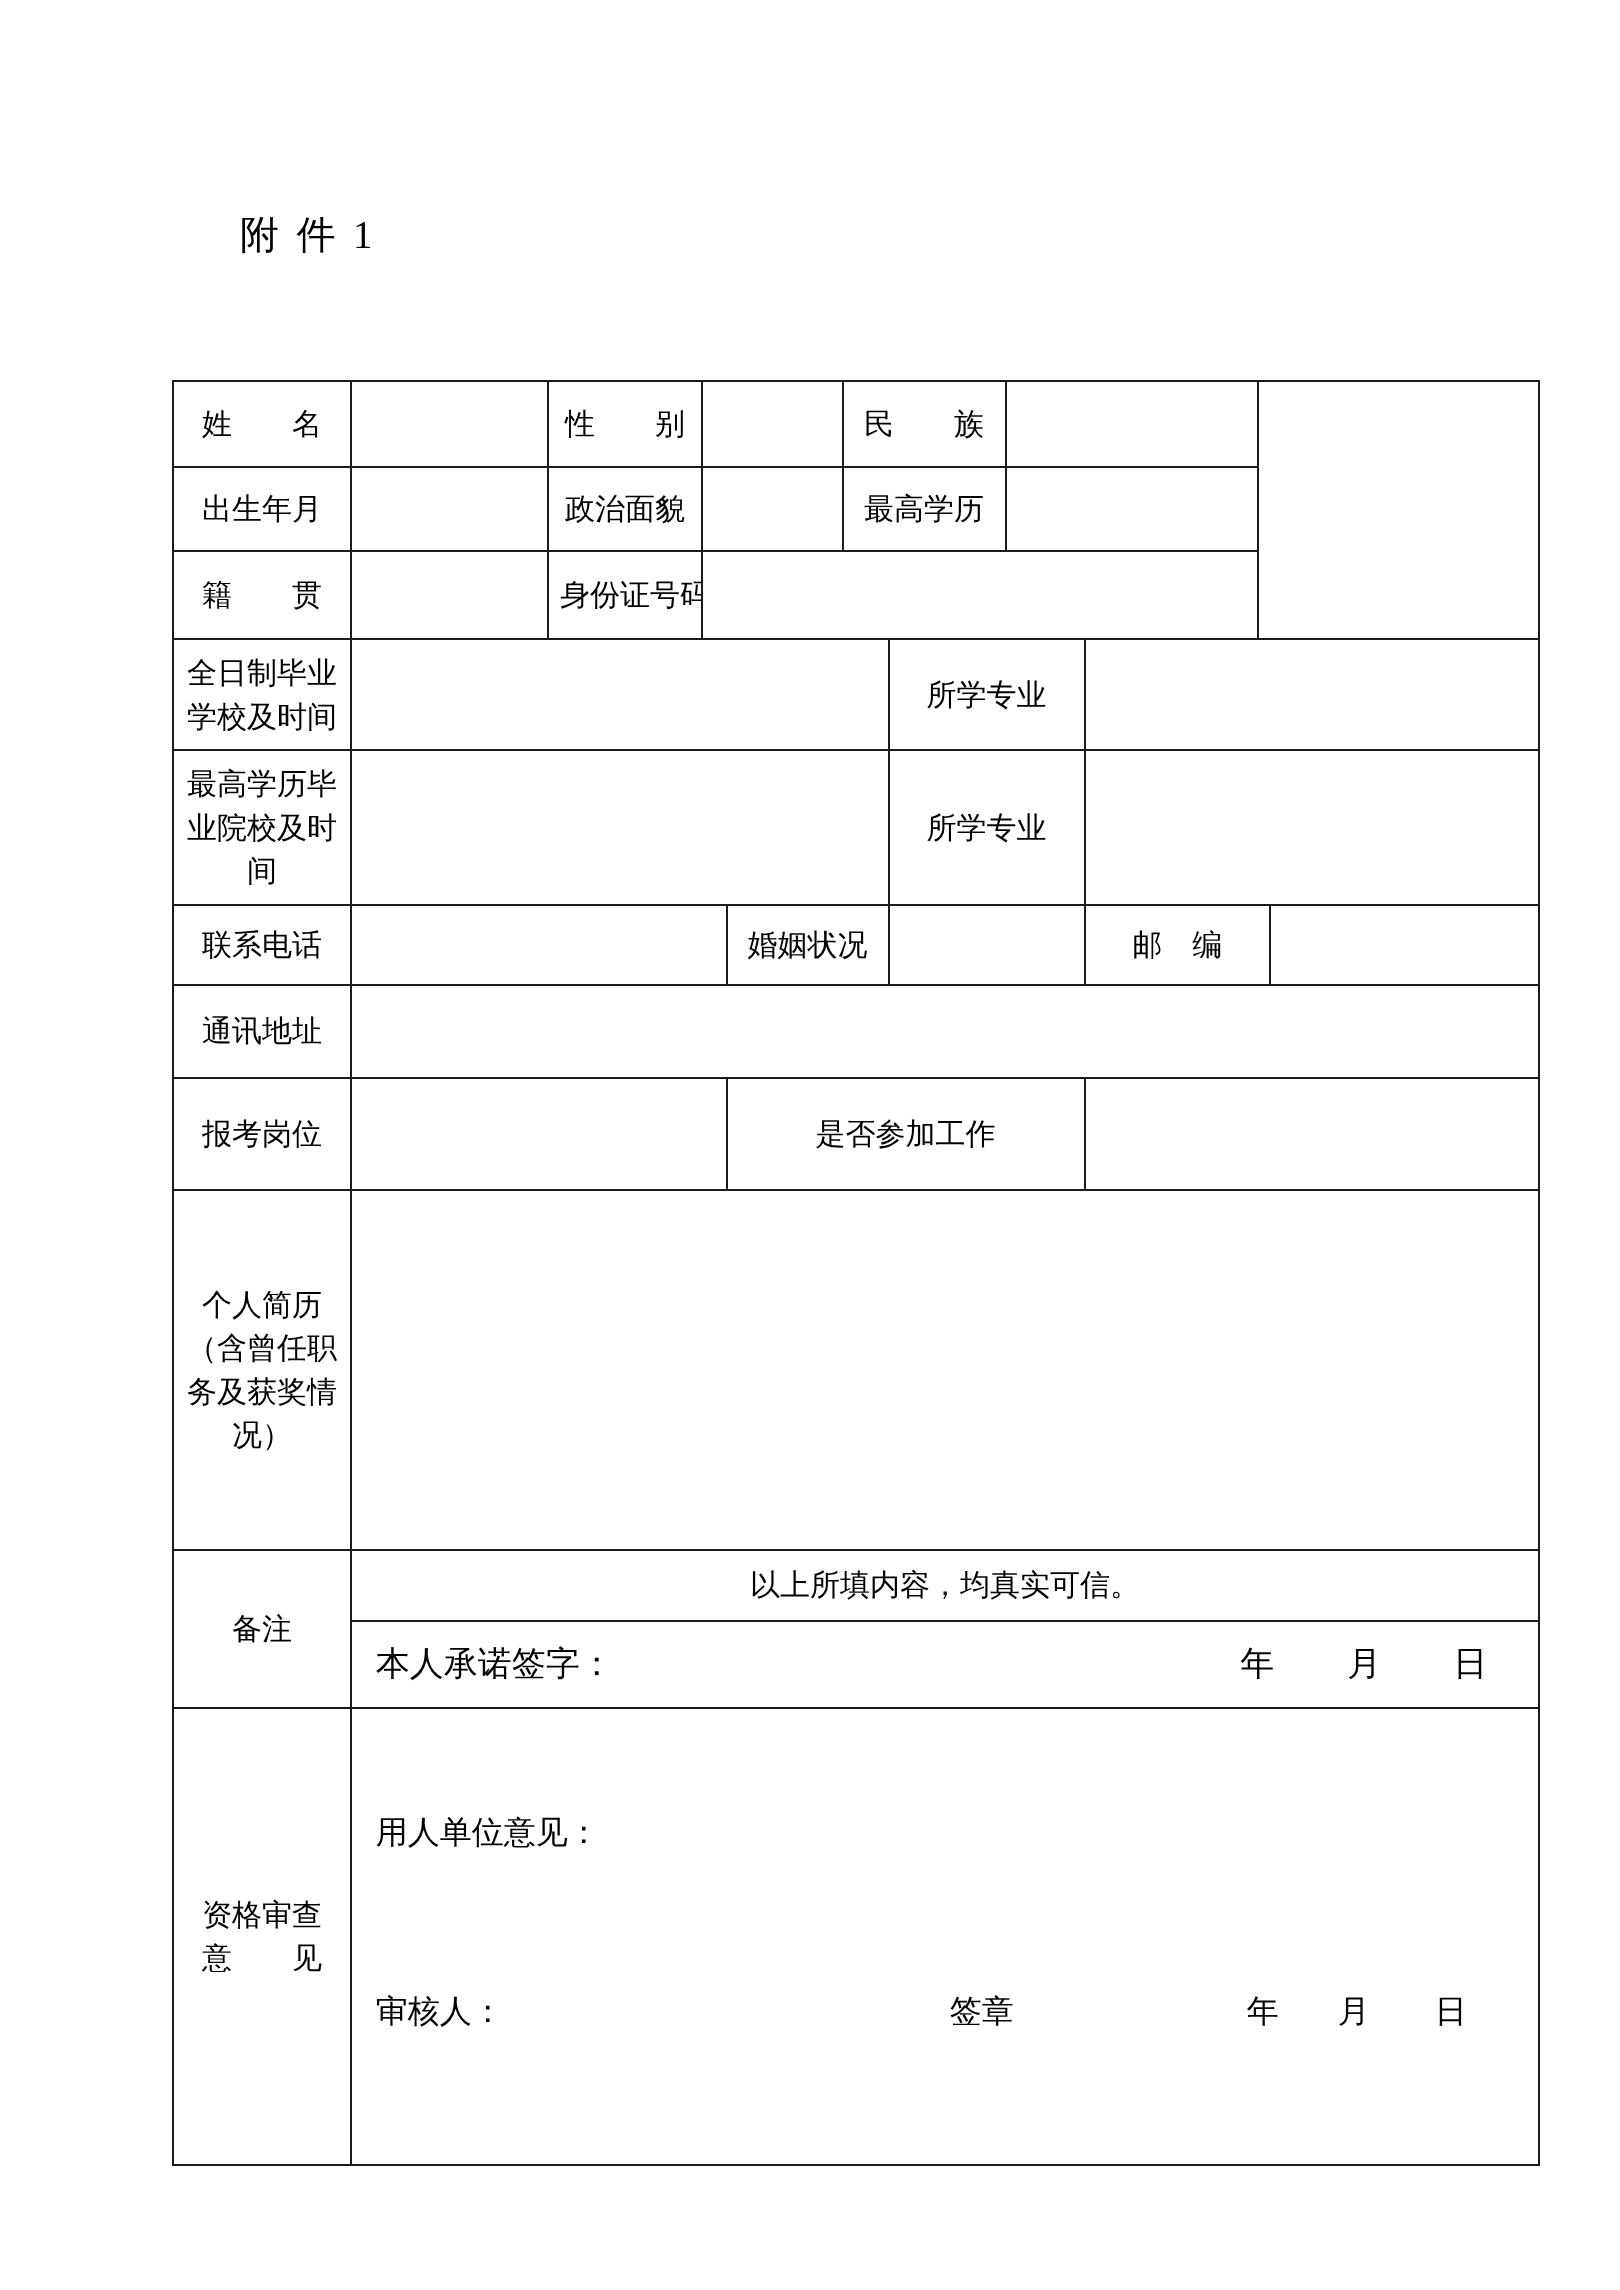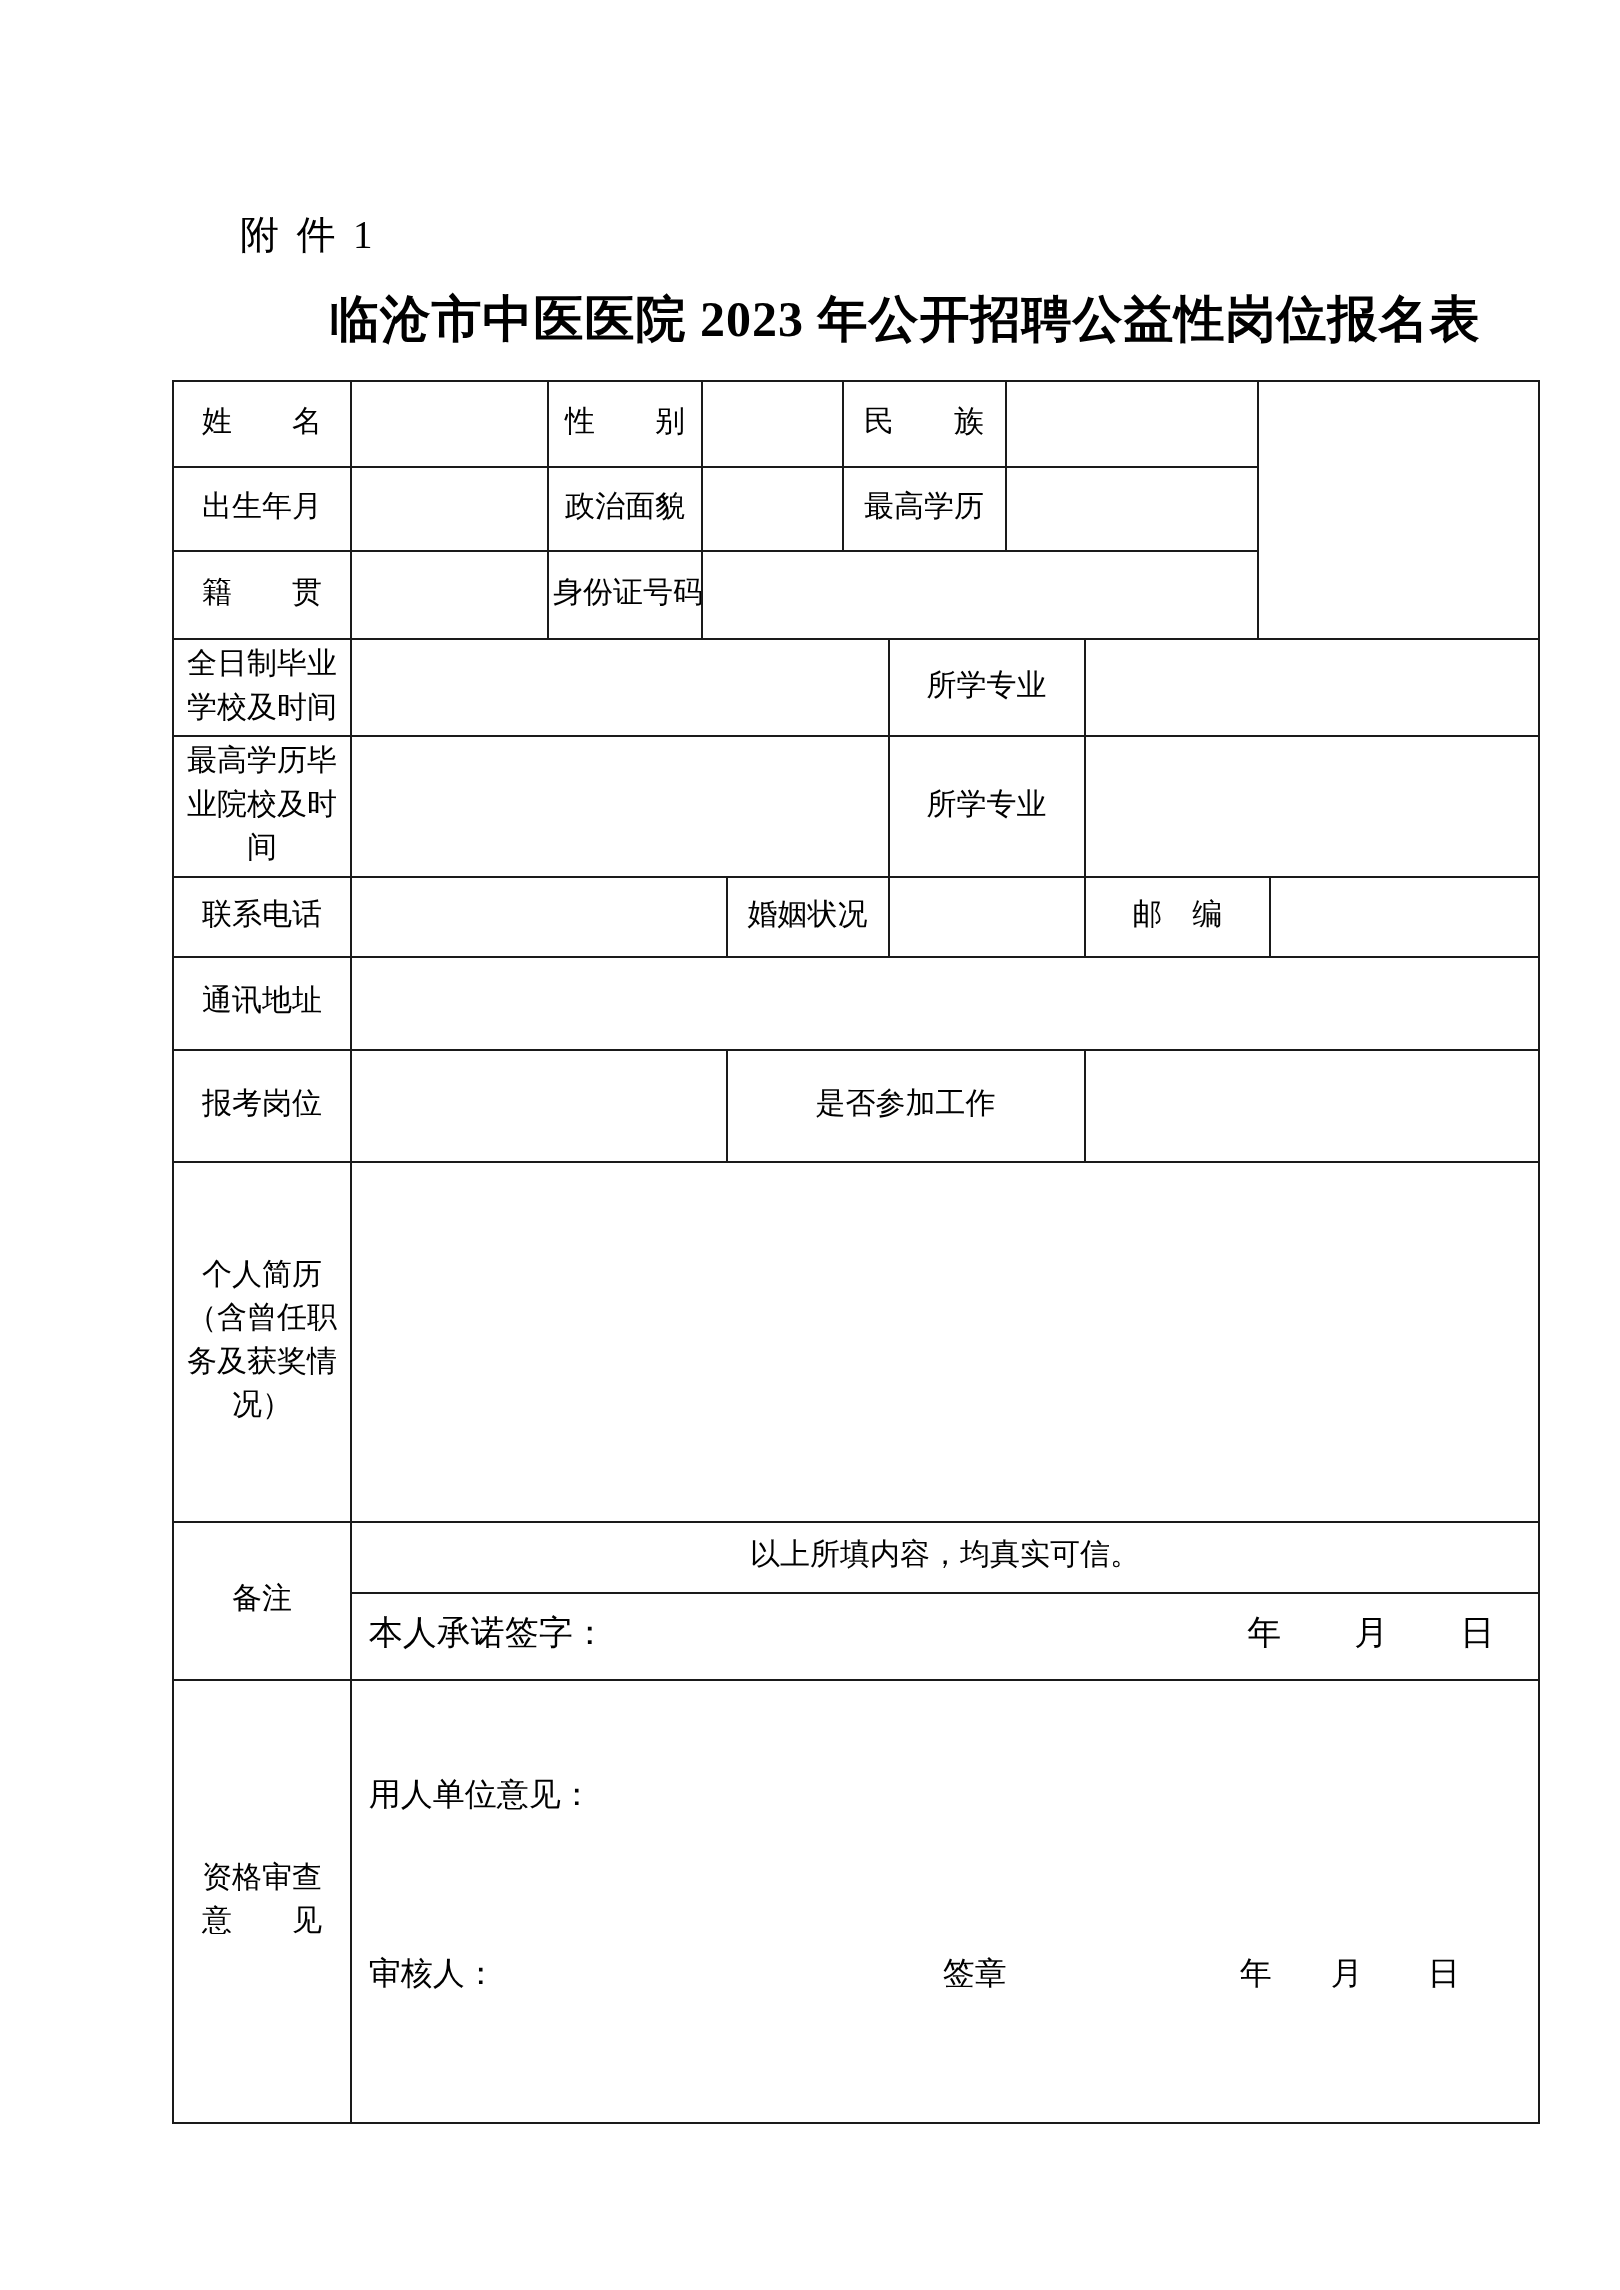--- a/index.html
+++ b/index.html
@@ -64,7 +64,6 @@
 
   <div class="attachment">附 件 1</div>
 
-  <div class="doc-title">临沧市中医医院 2023 年公开招聘公益性岗位报名表</div>
 
   <table class="form">
     <colgroup>

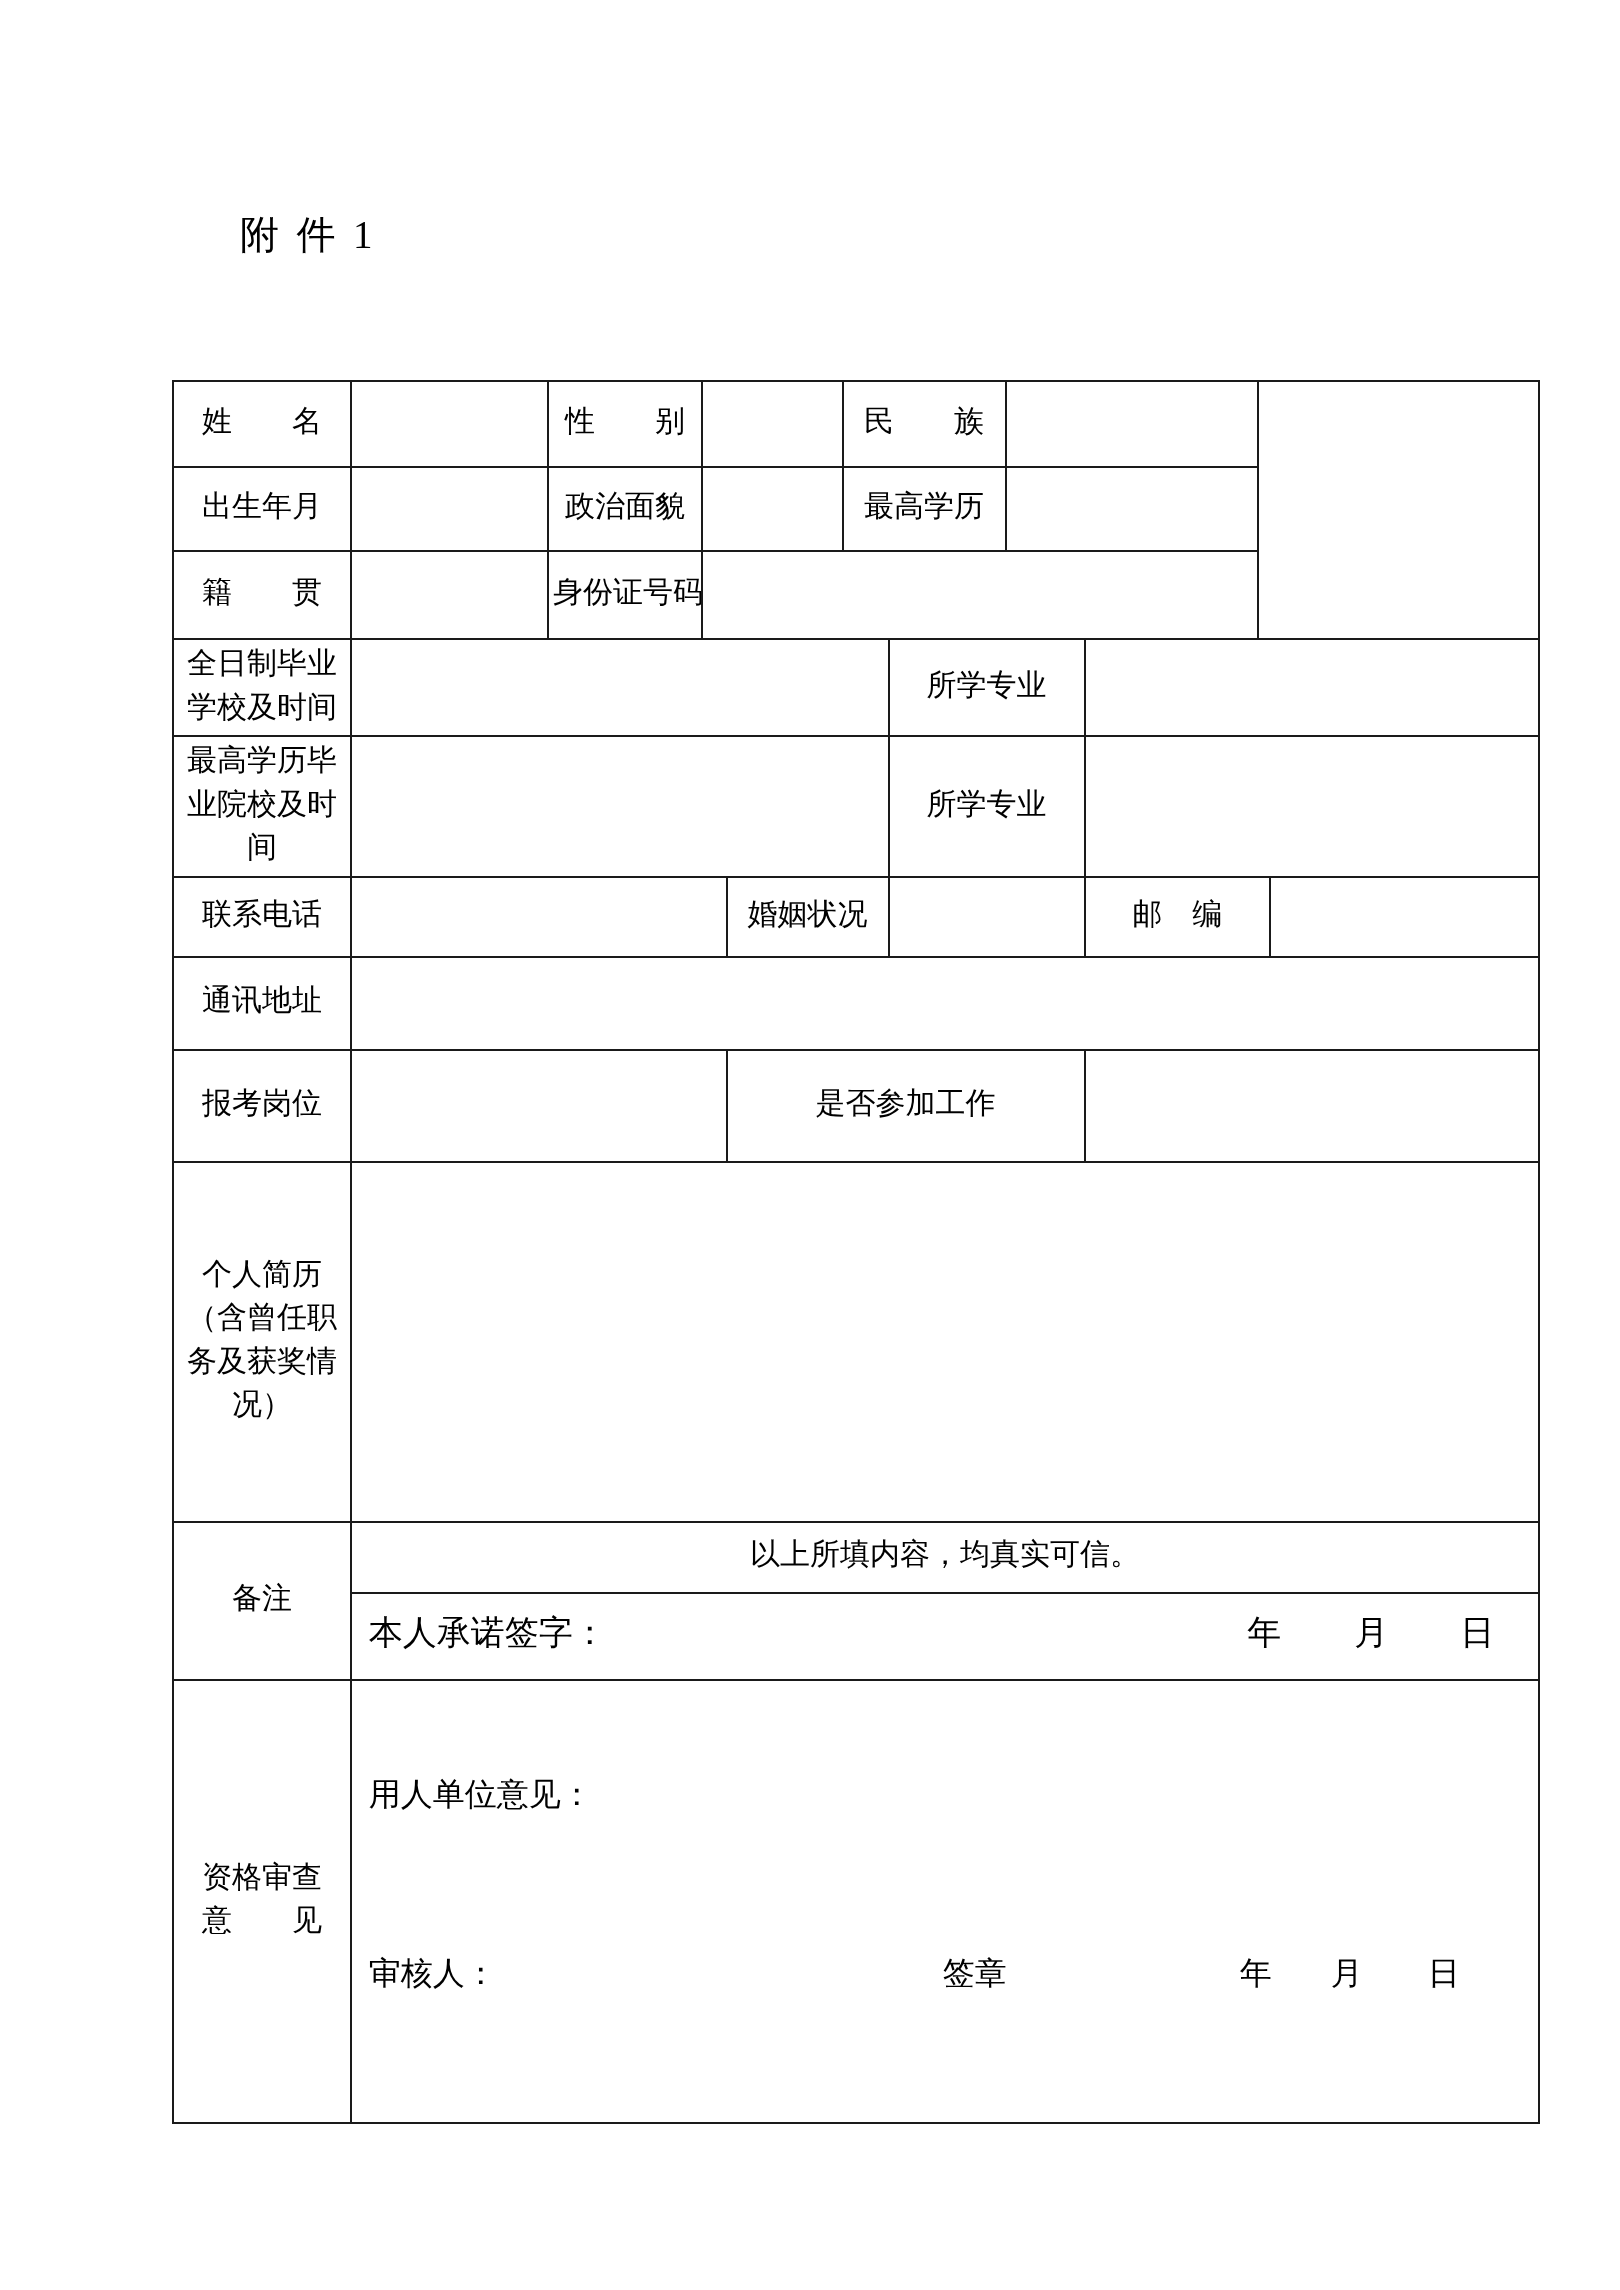--- a/index.html
+++ b/index.html
@@ -26,10 +26,9 @@
   table.form td {
     border:2px solid #1a1a1a;
     border-top-width:2.9px; border-bottom-width:2.9px;
-    padding:4px; vertical-align:middle; text-align:center;
+    padding:11px; vertical-align:middle; text-align:center;
     font-size:30px; line-height:1.45;
     overflow:hidden;
-    font-family:Liberation Mono, monospace;
   }
   td.preline { white-space:pre-line; }
   td.nowrap  { white-space:nowrap; }

